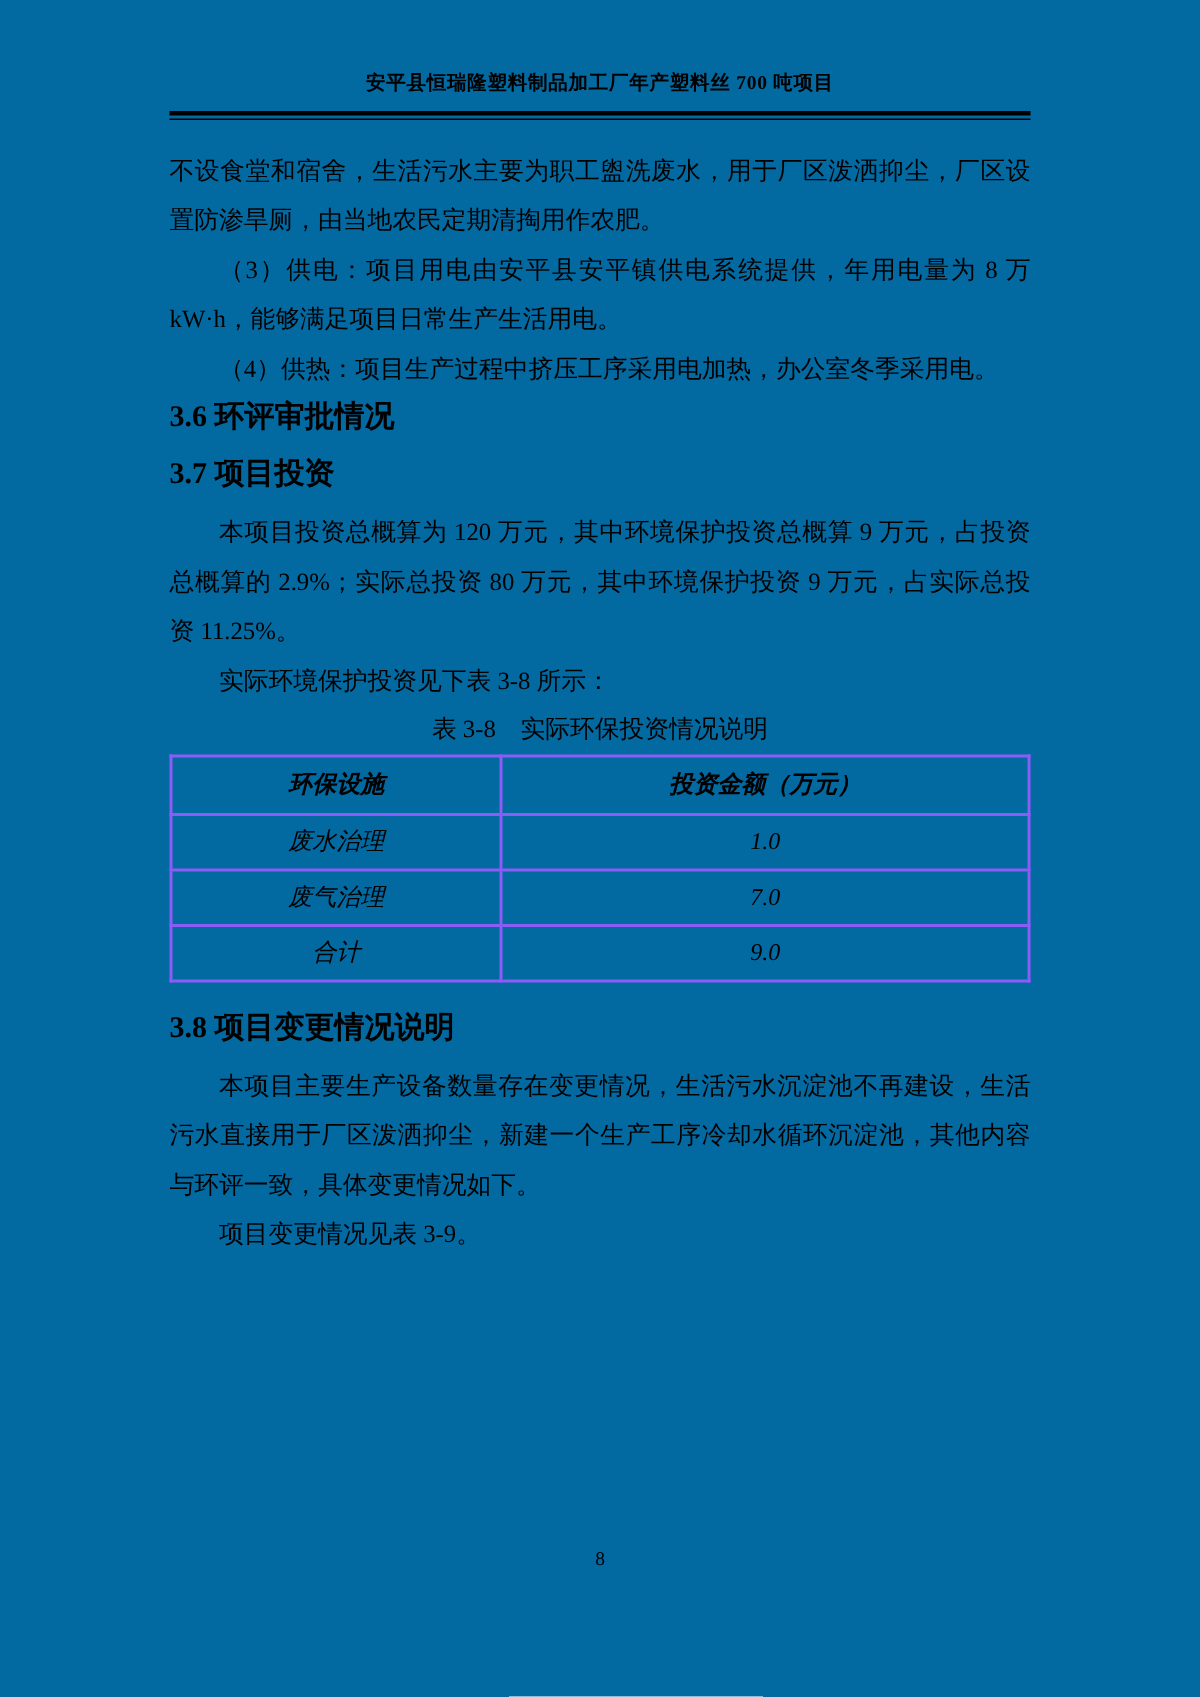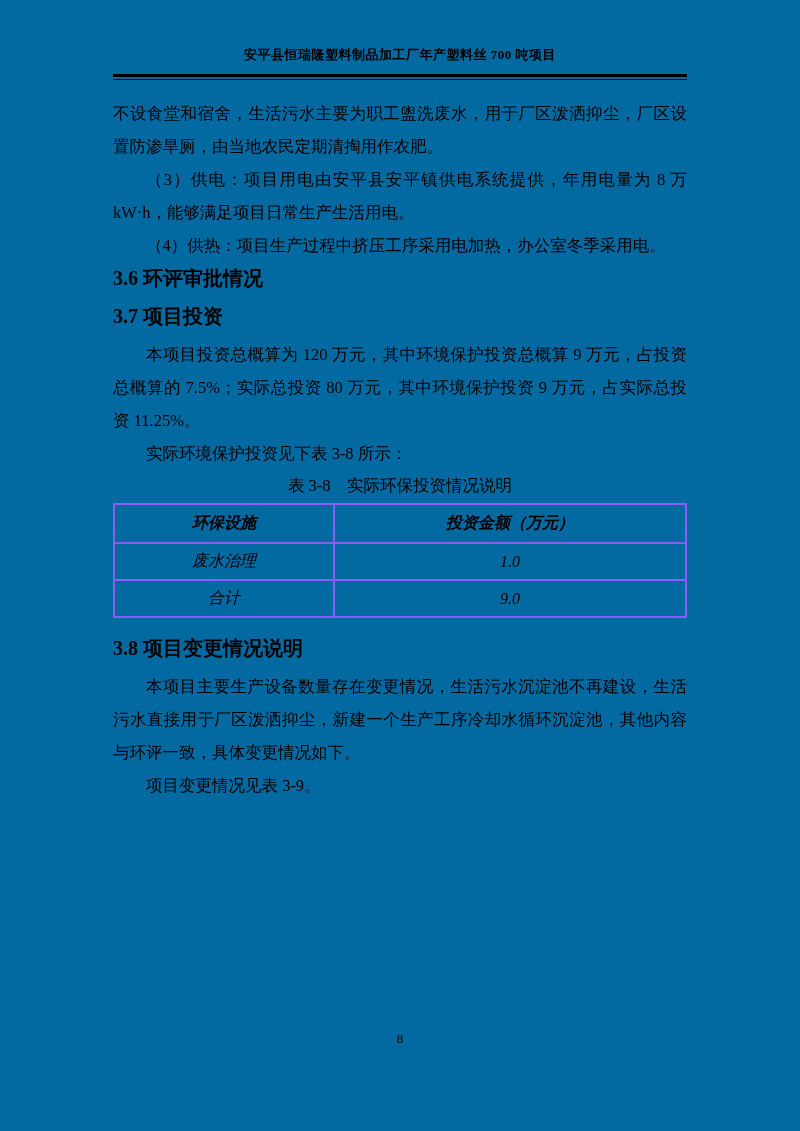--- a/index.html
+++ b/index.html
@@ -117,7 +117,7 @@
 
     <h2 class="section-heading">3.7 项目投资</h2>
 
-    <p class="body-text indent">本项目投资总概算为 120 万元，其中环境保护投资总概算 9 万元，占投资总概算的 7.5%；实际总投资 80 万元，其中环境保护投资 9 万元，占实际总投资 11.25%。</p>
+    <p class="body-text indent">本项目投资总概算为 120 万元，其中环境保护投资总概算 9 万元，占投资总概算的 2.9%；实际总投资 80 万元，其中环境保护投资 9 万元，占实际总投资 11.25%。</p>
 
     <p class="body-text indent">实际环境保护投资见下表 3-8 所示：</p>
 

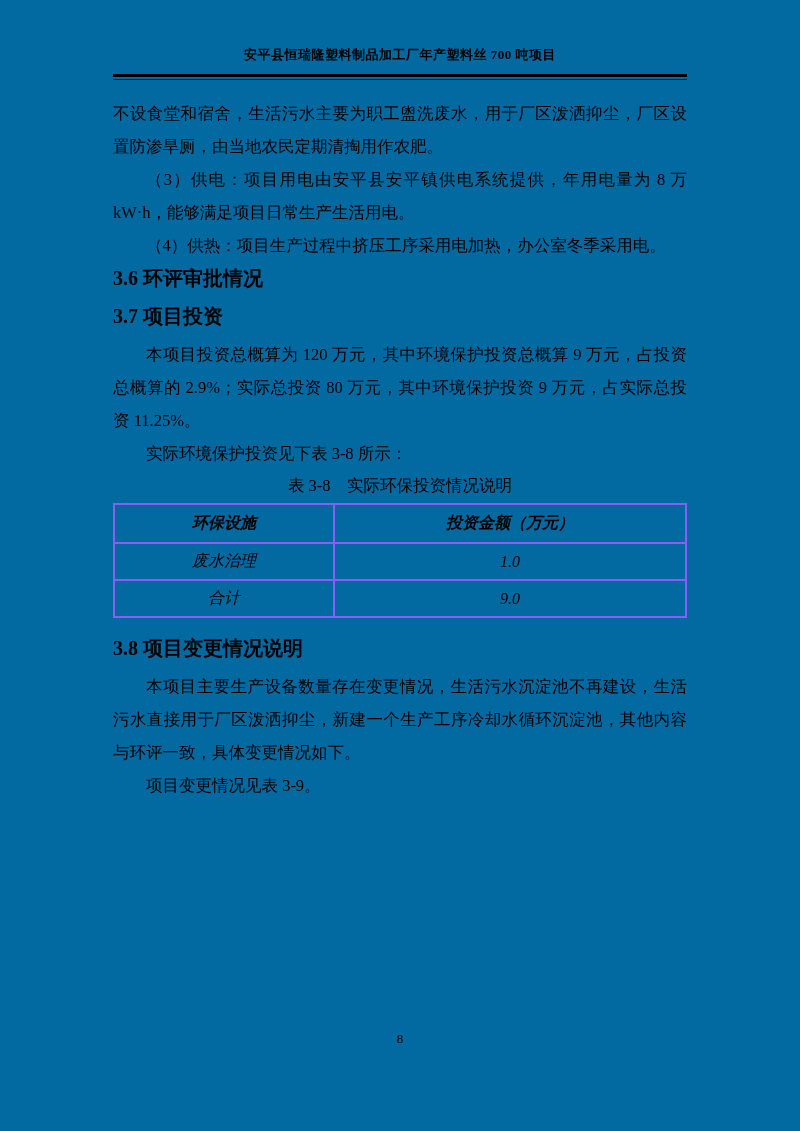--- a/index.html
+++ b/index.html
@@ -140,6 +140,10 @@
           <td>1.0</td>
         </tr>
         <tr>
+          <td>废气治理</td>
+          <td>7.0</td>
+        </tr>
+        <tr>
           <td>合计</td>
           <td>9.0</td>
         </tr>

